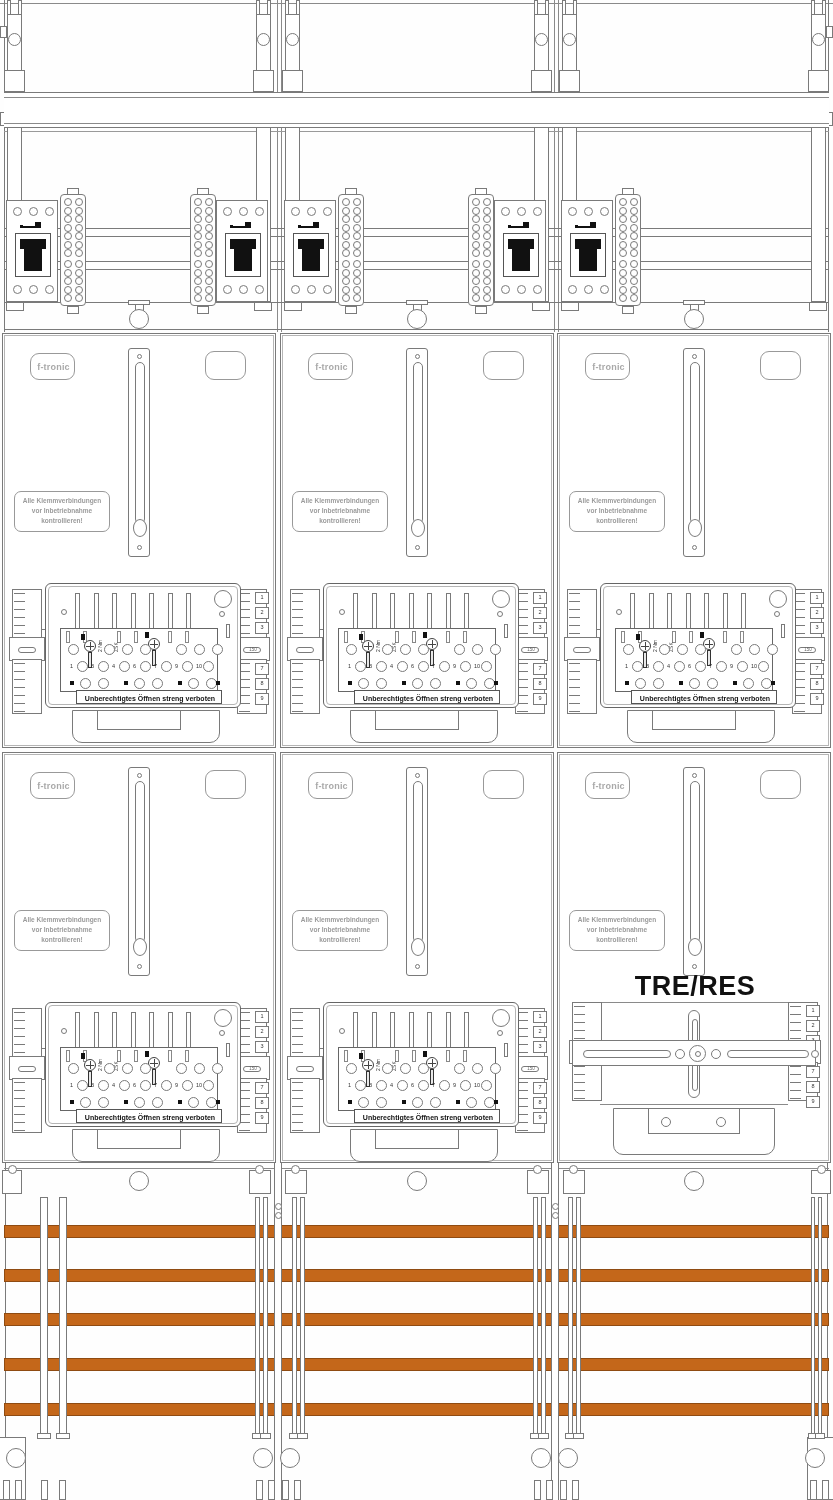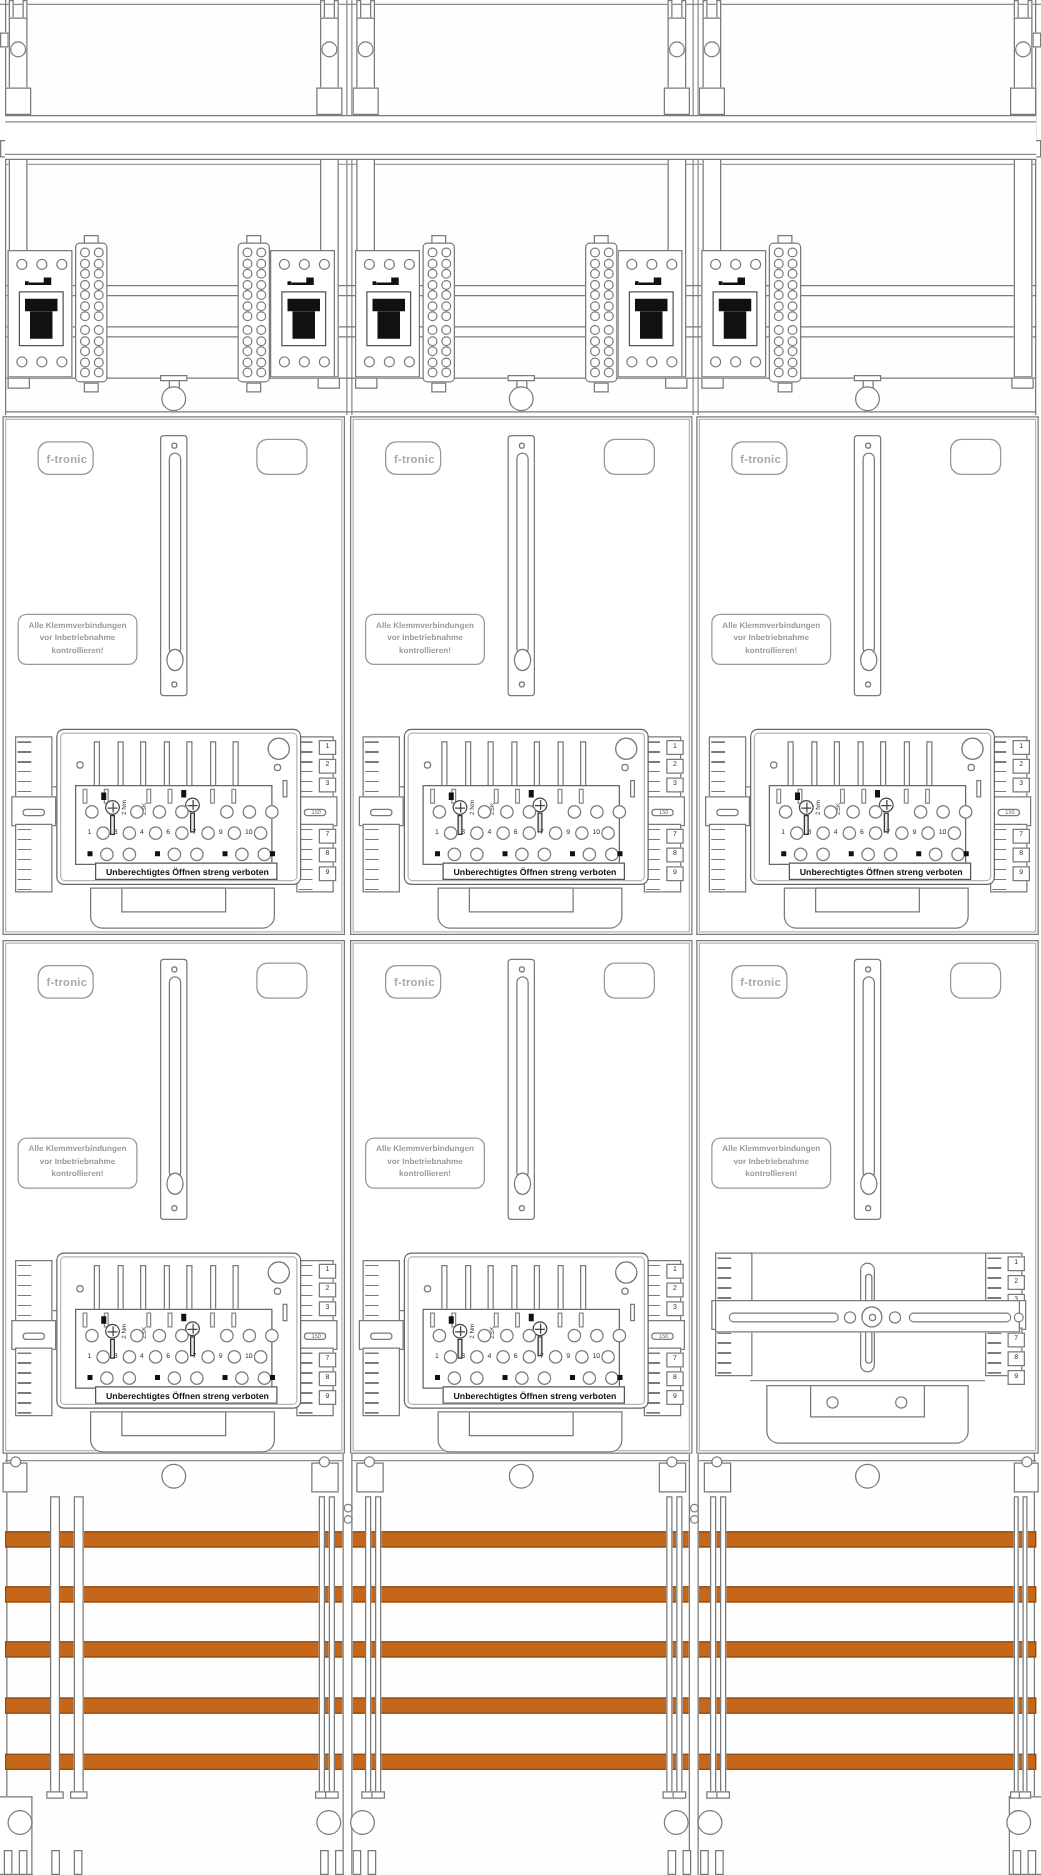--- a/index.html
+++ b/index.html
@@ -906,6 +906,7 @@
         <div class="a txt center" style="left: 0px; top: 15px; width: 94px; height: 9px; font-size: 6.5px; font-weight: bold; color: rgb(155, 155, 155);">vor Inbetriebnahme</div>
         <div class="a txt center" style="left: 0px; top: 25px; width: 94px; height: 9px; font-size: 6.5px; font-weight: bold; color: rgb(155, 155, 155);">kontrollieren!</div>
       </div>
+      <div class="a txt center" style="left: 610px; top: 220px; width: 170px; height: 32px; font-size: 27px; font-weight: bold; color: rgb(17, 17, 17); letter-spacing: 0.5px;">TRE/RES</div>
       <div class="a " style="left: 572px; top: 252px; width: 28px; height: 103px; z-index: 2;">
         <div class="a b" style="left: 0px; top: 0px; width: 30px; height: 40px;">
           <div class="a tickv" style="left: 1px; top: 3px; width: 11px; height: 34px;"></div>

